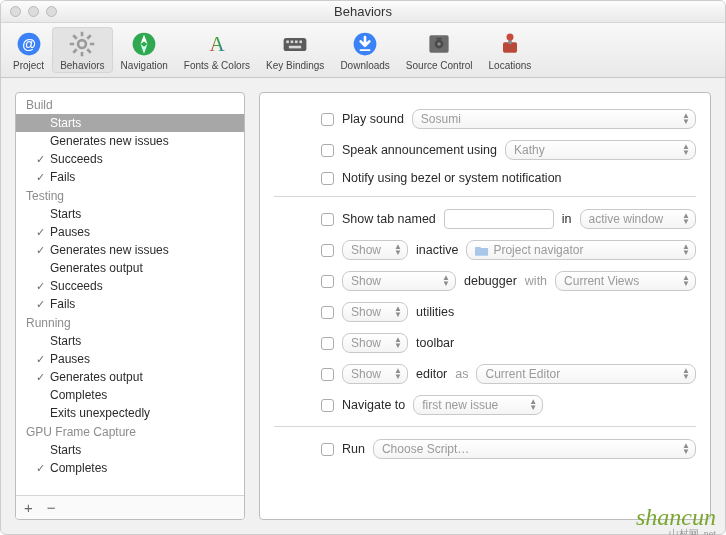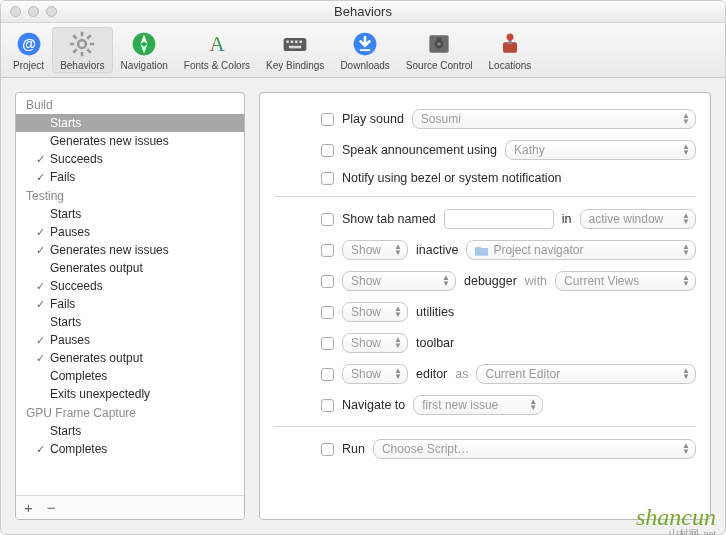--- a/index.html
+++ b/index.html
@@ -198,6 +198,7 @@
               <span class="check">✓</span>
               <span>Fails</span>
             </div>
+            <div class="group-header">Running</div>
             <div class="sidebar-row">
               <span class="check"></span>
               <span>Starts</span>

